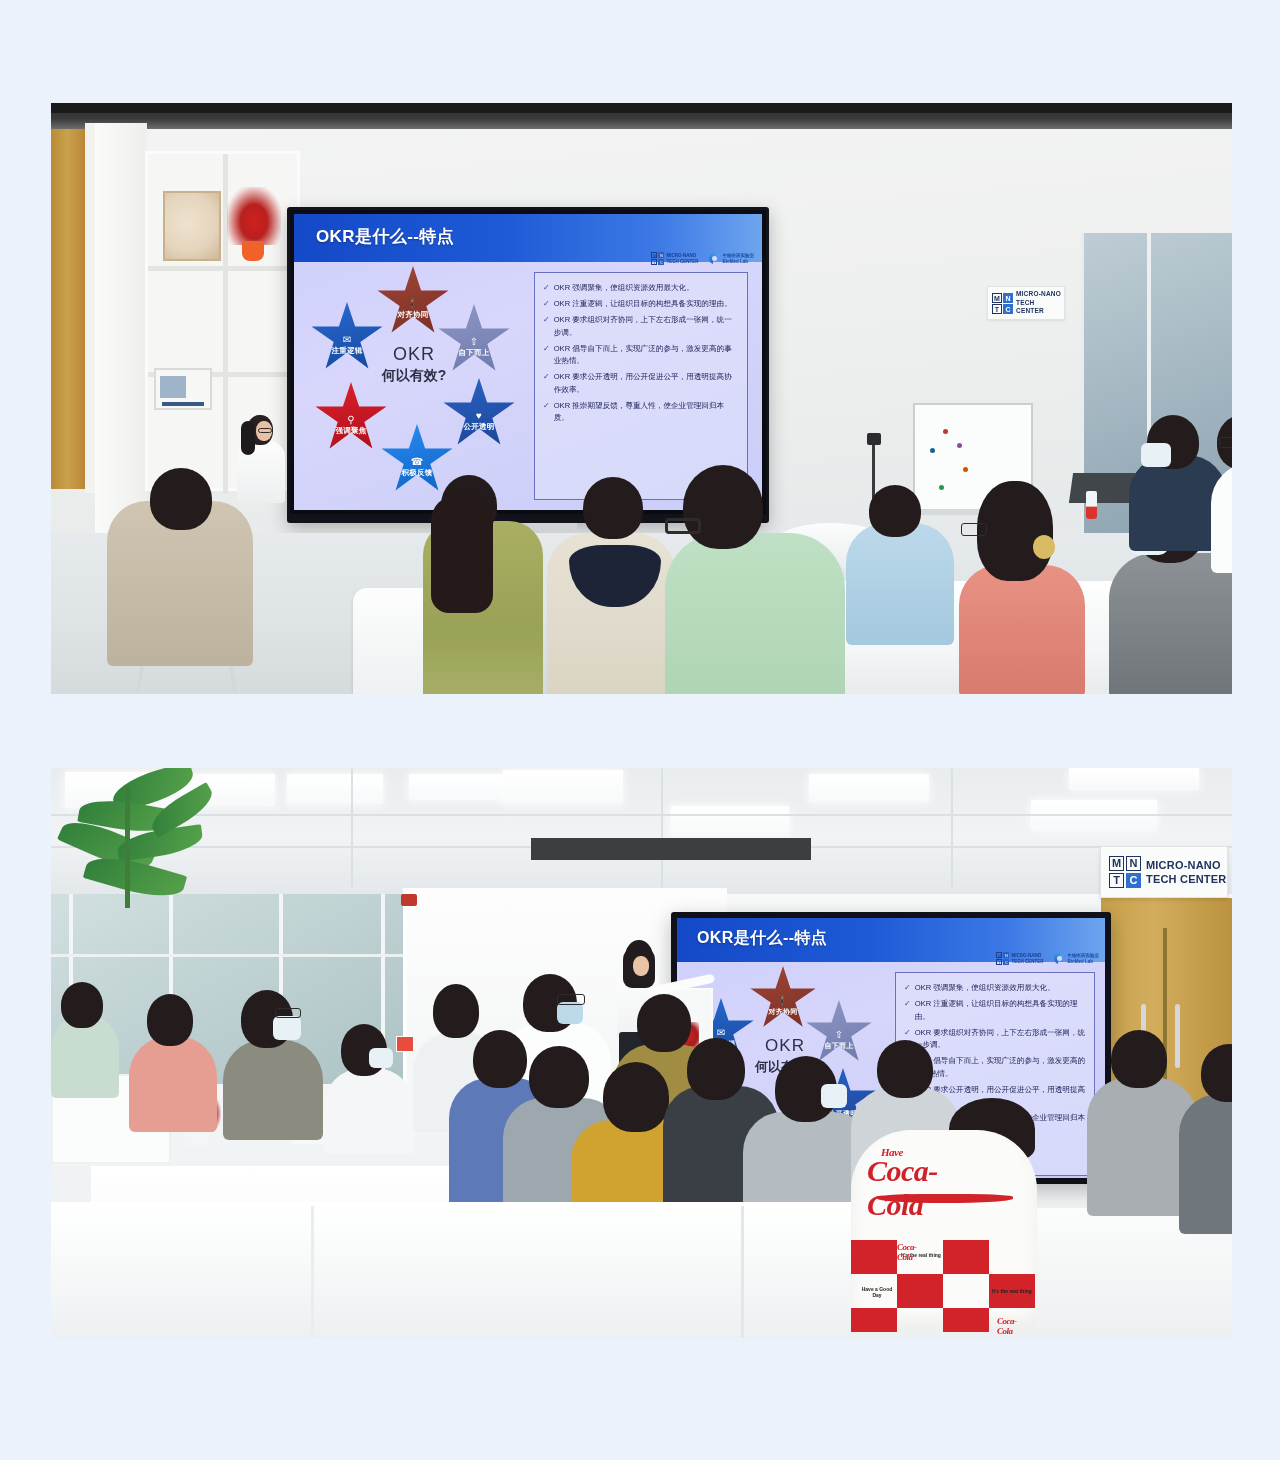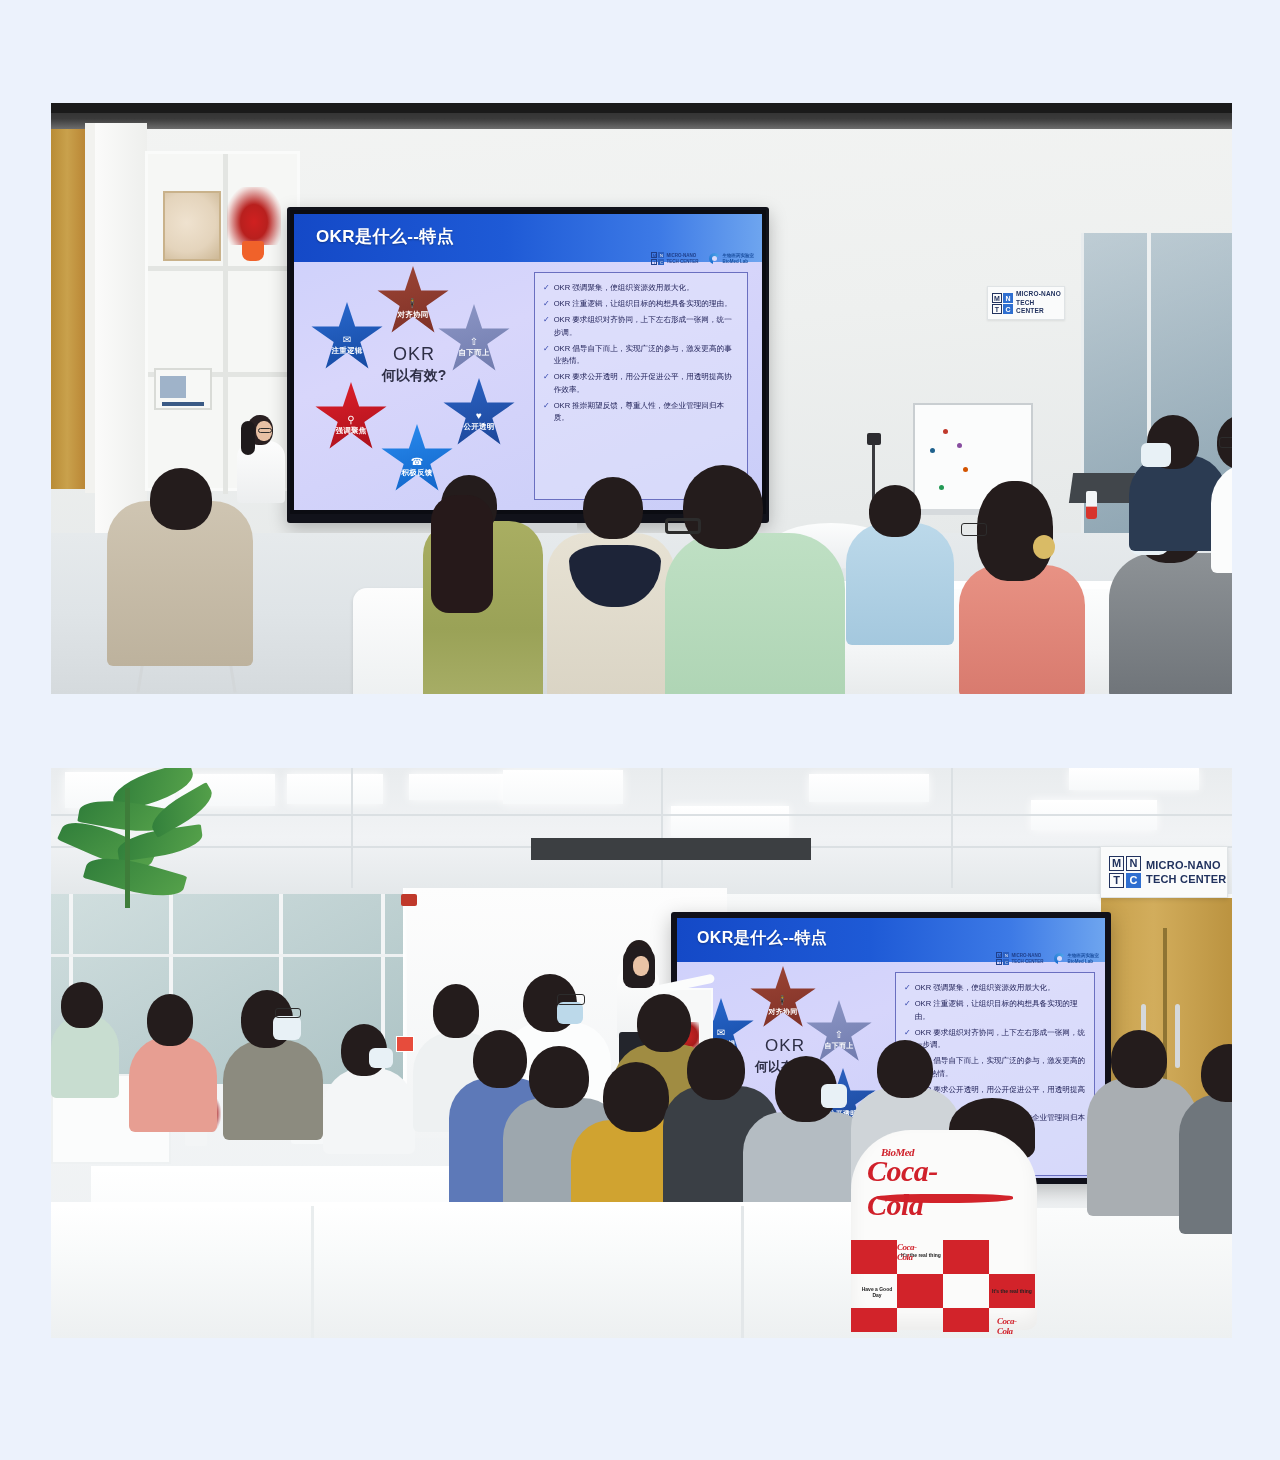--- a/index.html
+++ b/index.html
@@ -599,7 +599,7 @@
     <div class="cc-jacket" style="left:800px;top:362px;">
       <div class="cc-body"></div>
       <div class="cc-stripe" style="left:26px;top:64px;width:136px;"></div>
-      <div class="cc-word" style="left:30px;top:16px;font-size:11px">BioMed</div>
+      <div class="cc-word" style="left:30px;top:16px;font-size:11px">Have</div>
       <div class="cc-word" style="left:16px;top:24px;font-size:30px">Coca-Cola</div>
       <div class="cc-check" style="left:0px;top:110px;width:46px;height:34px"></div>
       <div class="cc-check" style="left:92px;top:110px;width:46px;height:34px"></div>

